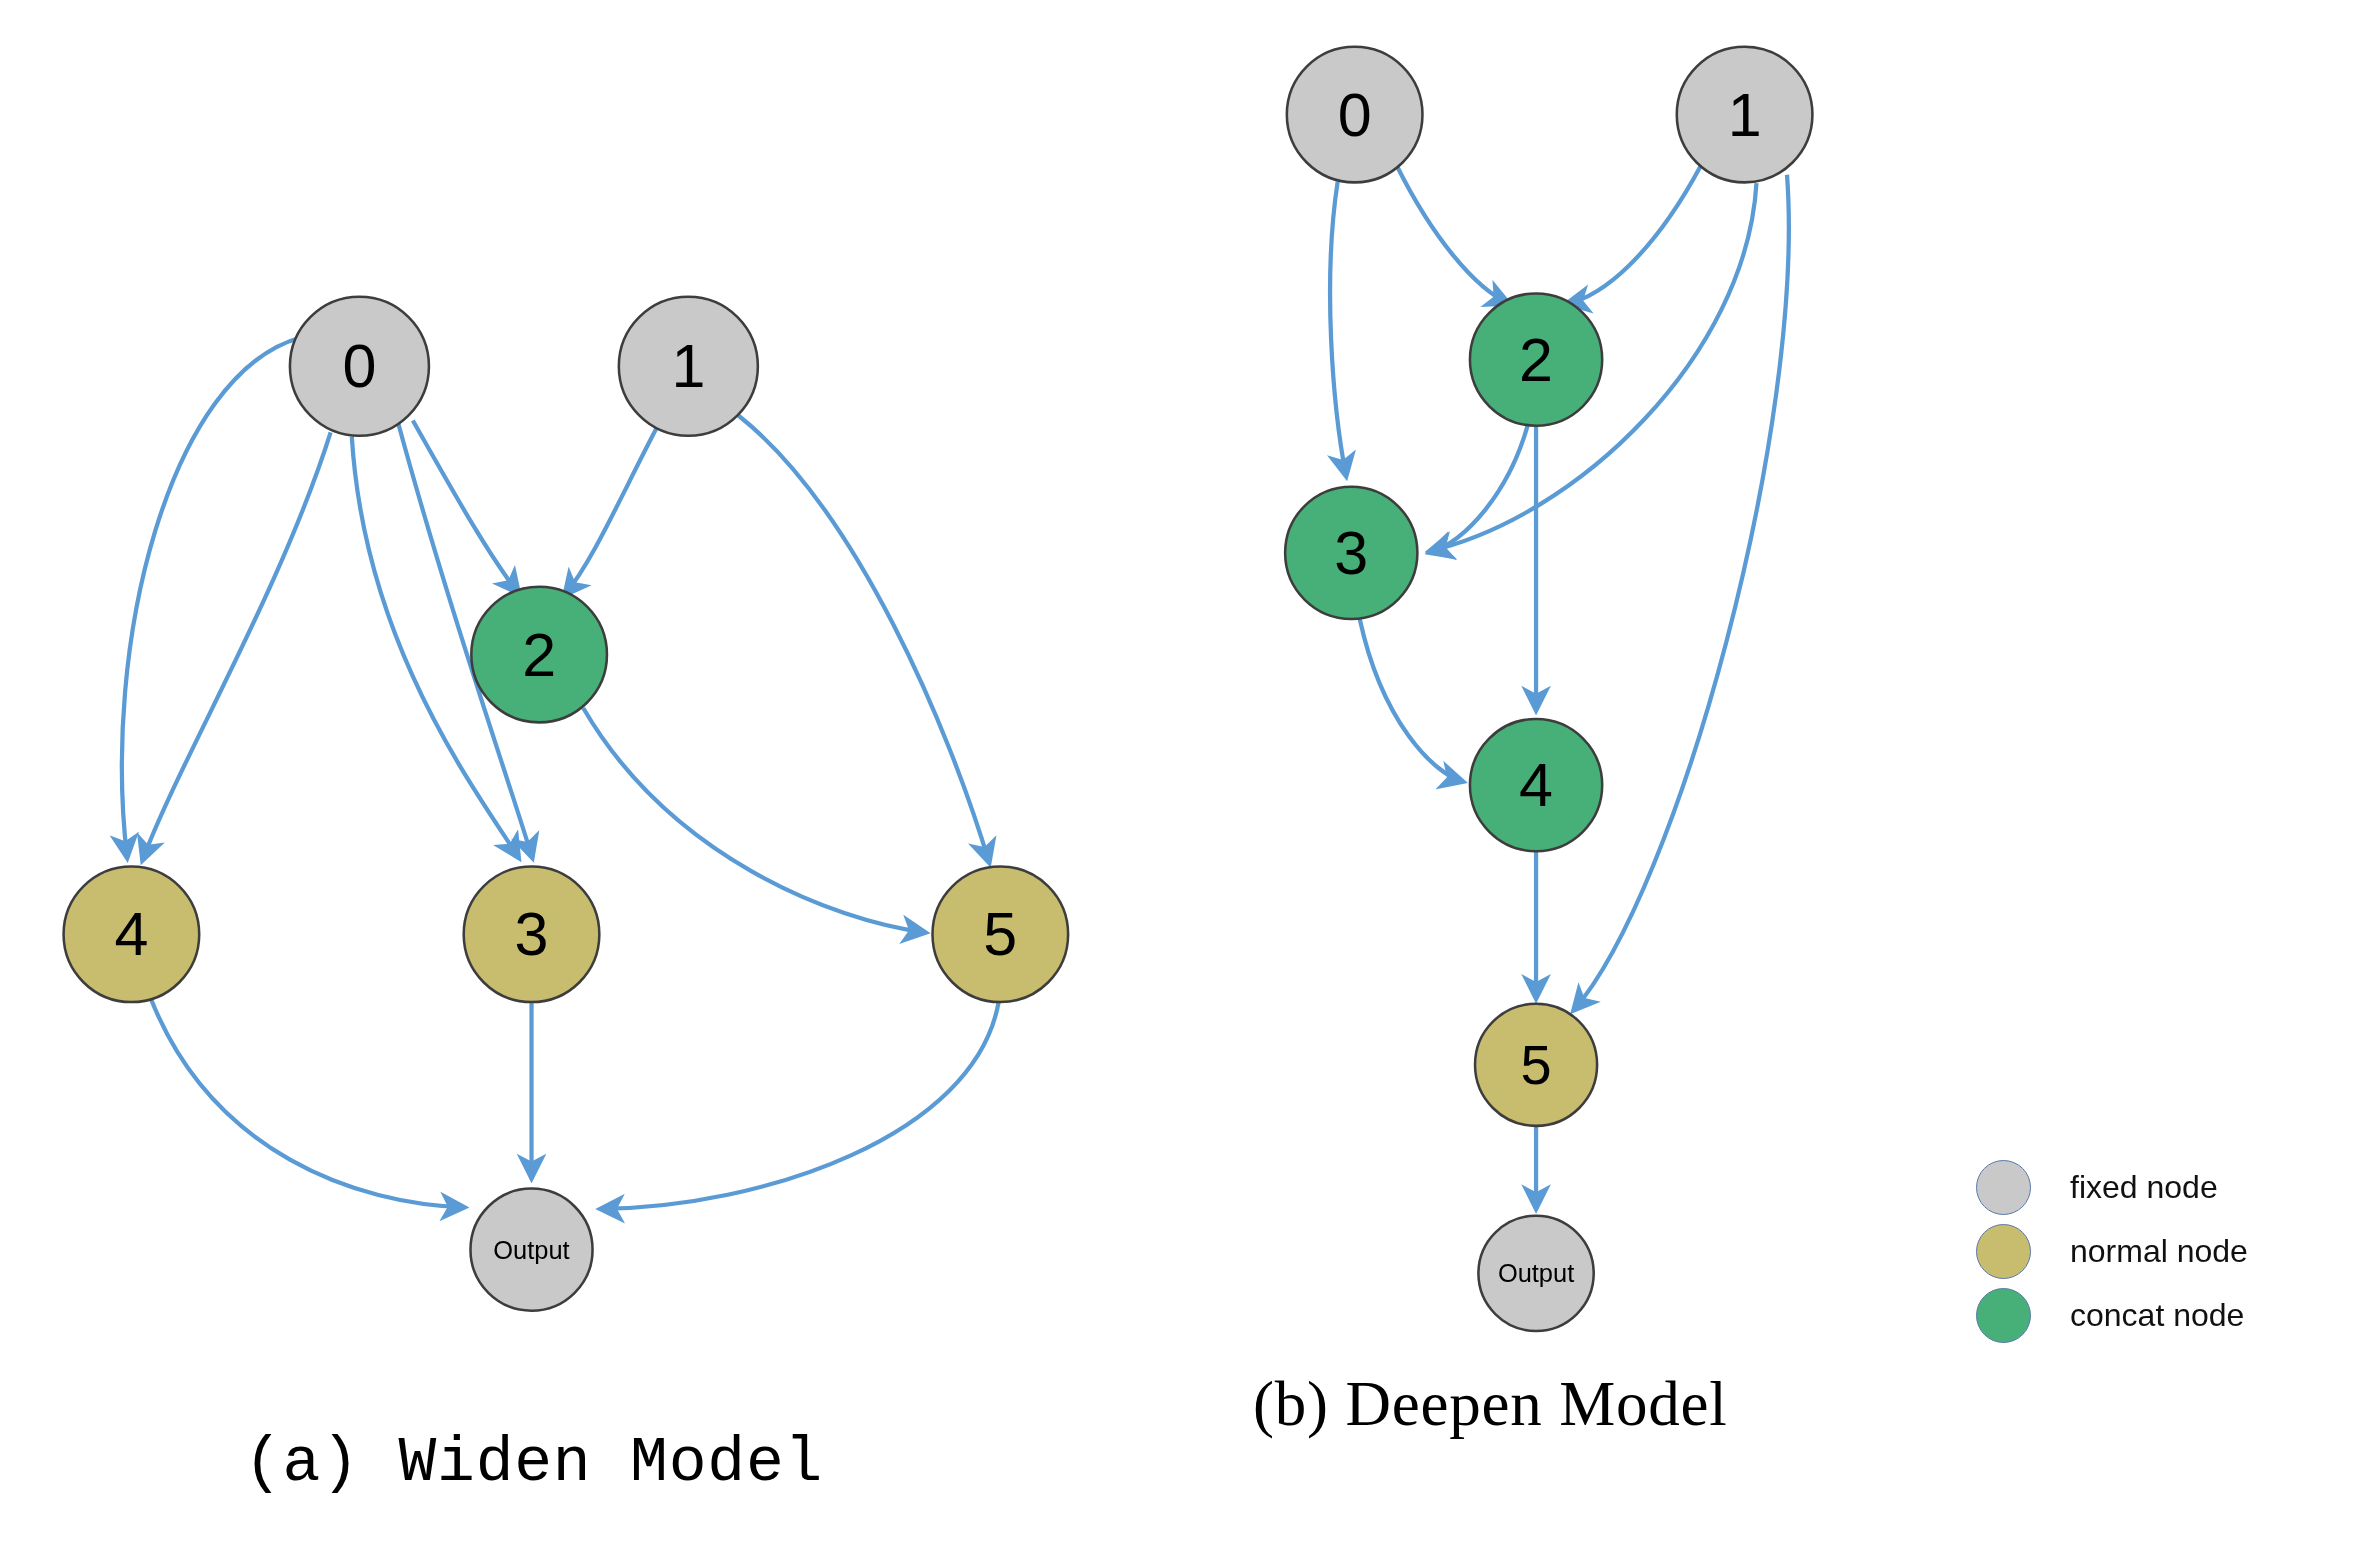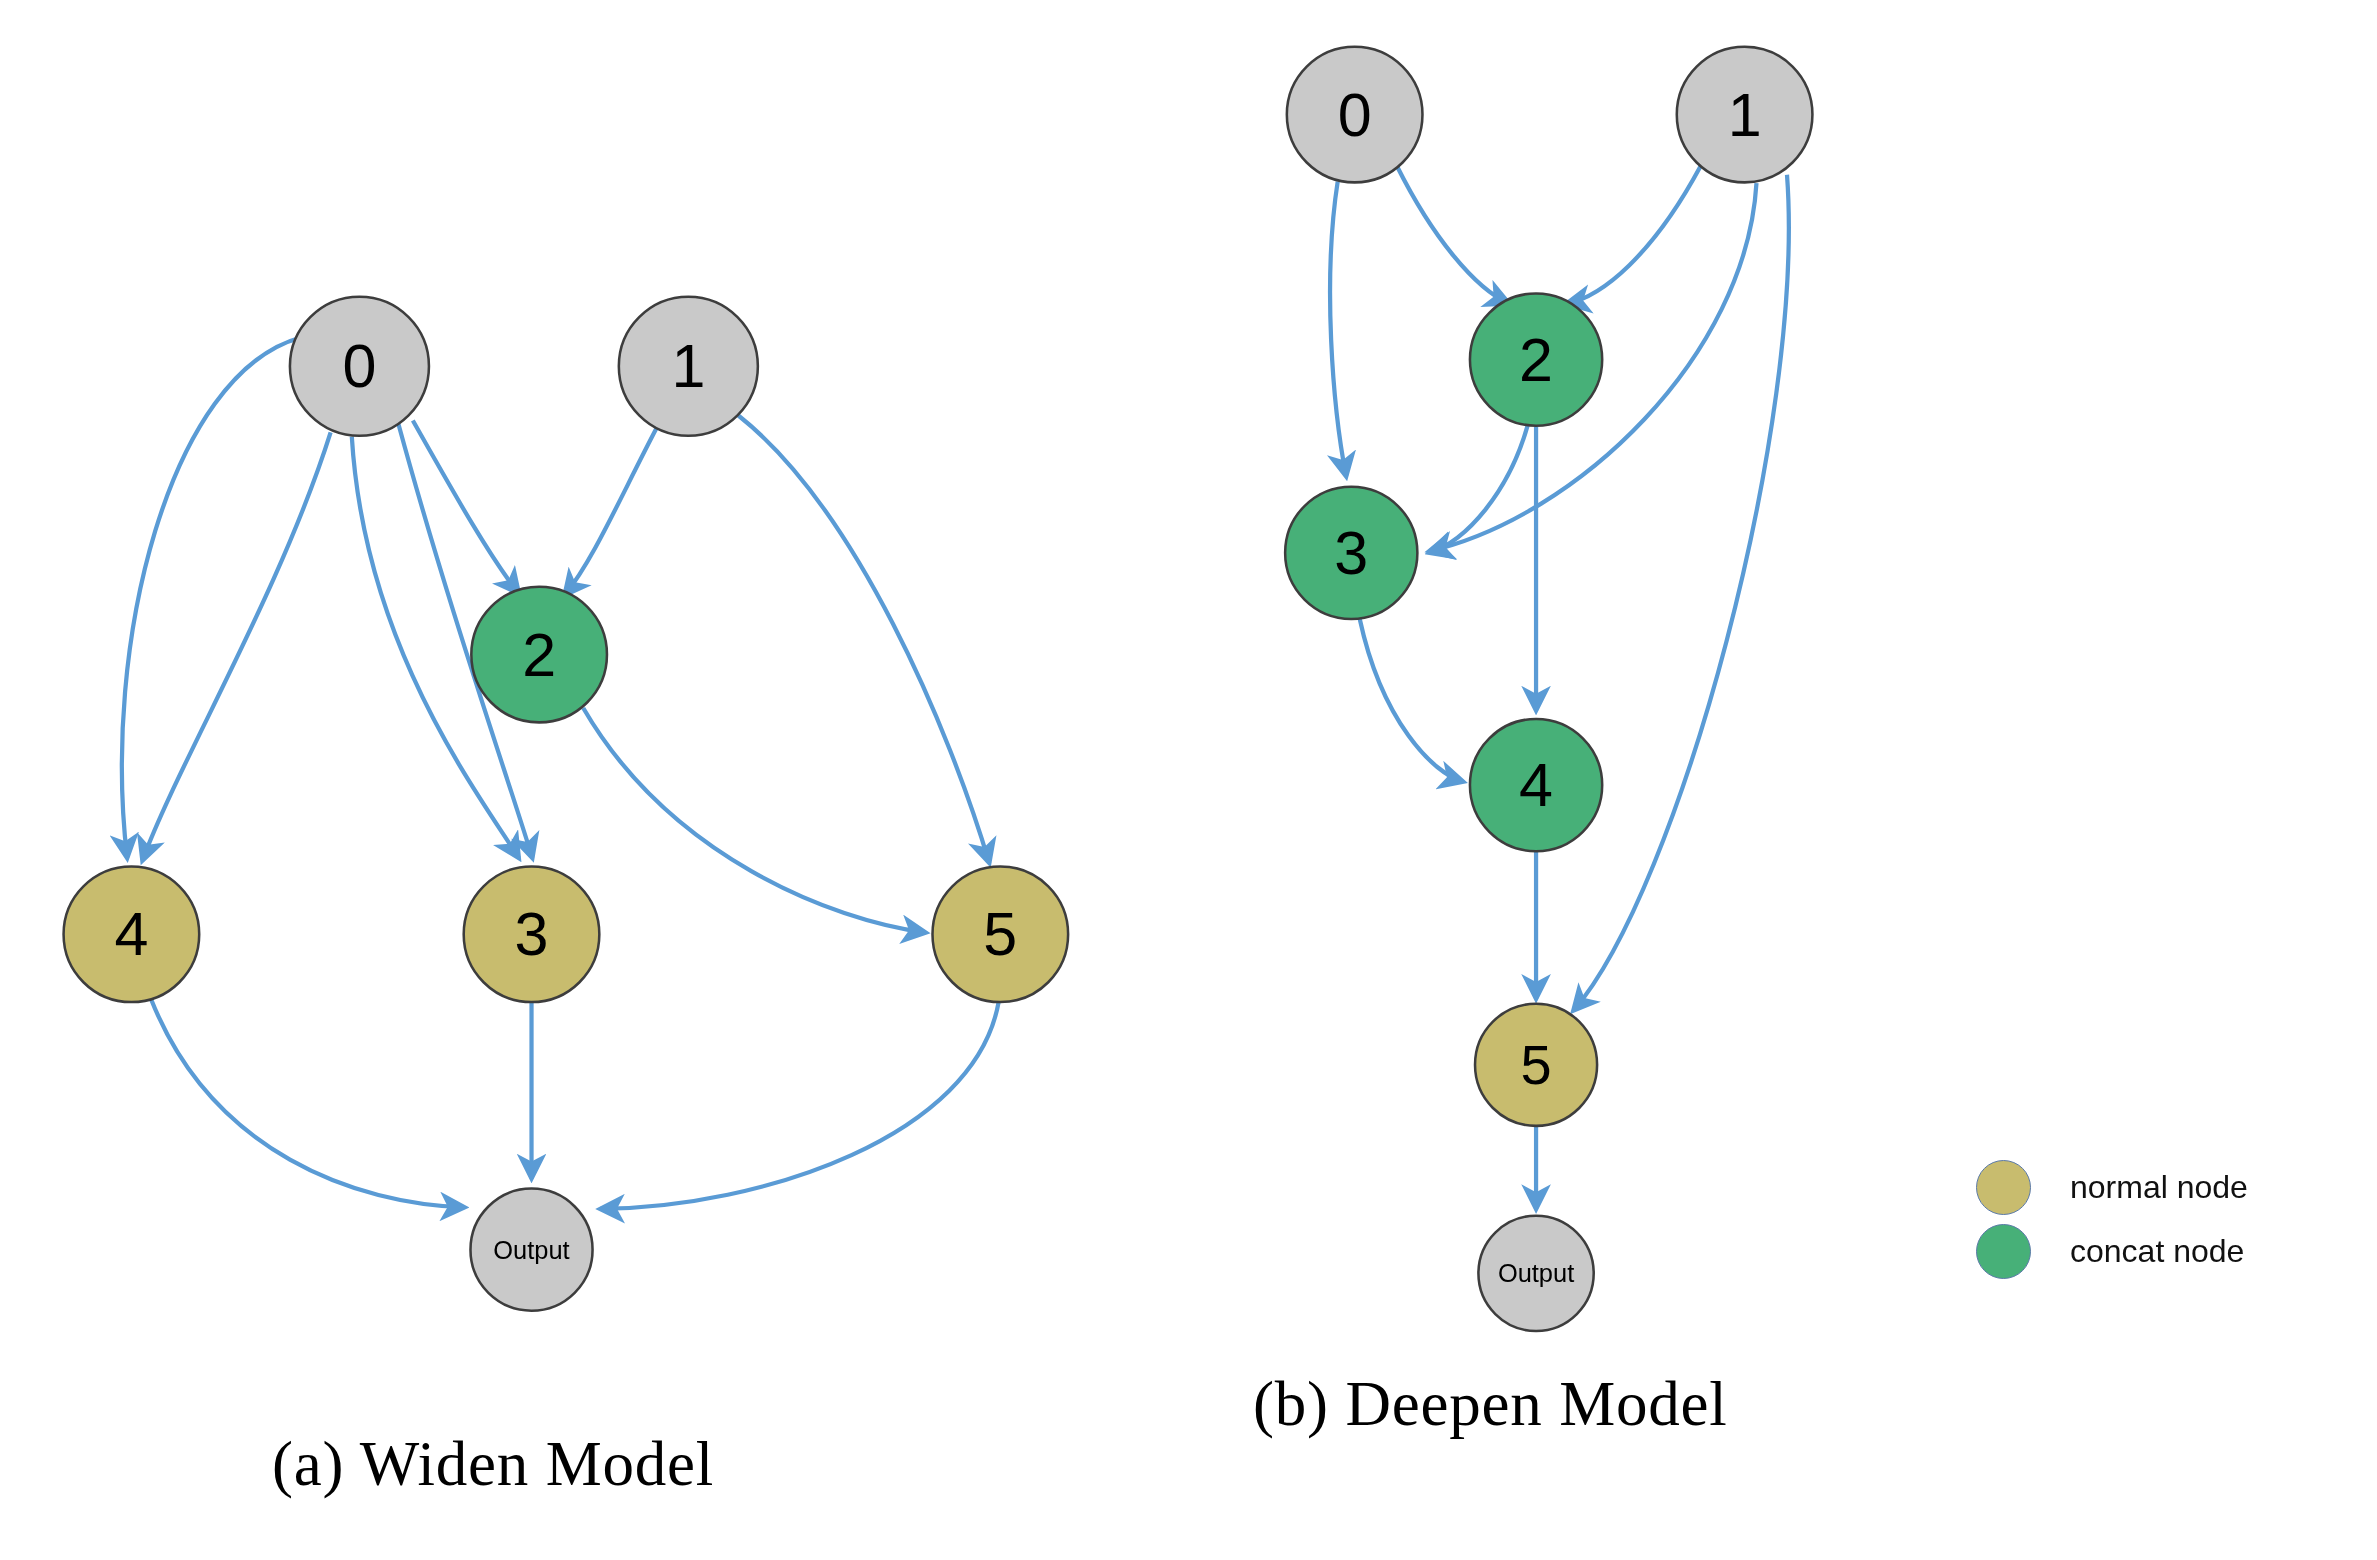--- a/index.html
+++ b/index.html
@@ -143,6 +143,10 @@
 
 <div class="legend" id="legend">
   <div class="legend-row">
+    <span class="legend-swatch" id="sw0" style="background: rgb(201, 201, 201);"></span>
+    <span class="legend-label">fixed node</span>
+  </div>
+  <div class="legend-row">
     <span class="legend-swatch" id="sw1" style="background: rgb(200, 188, 110);"></span>
     <span class="legend-label">normal node</span>
   </div>

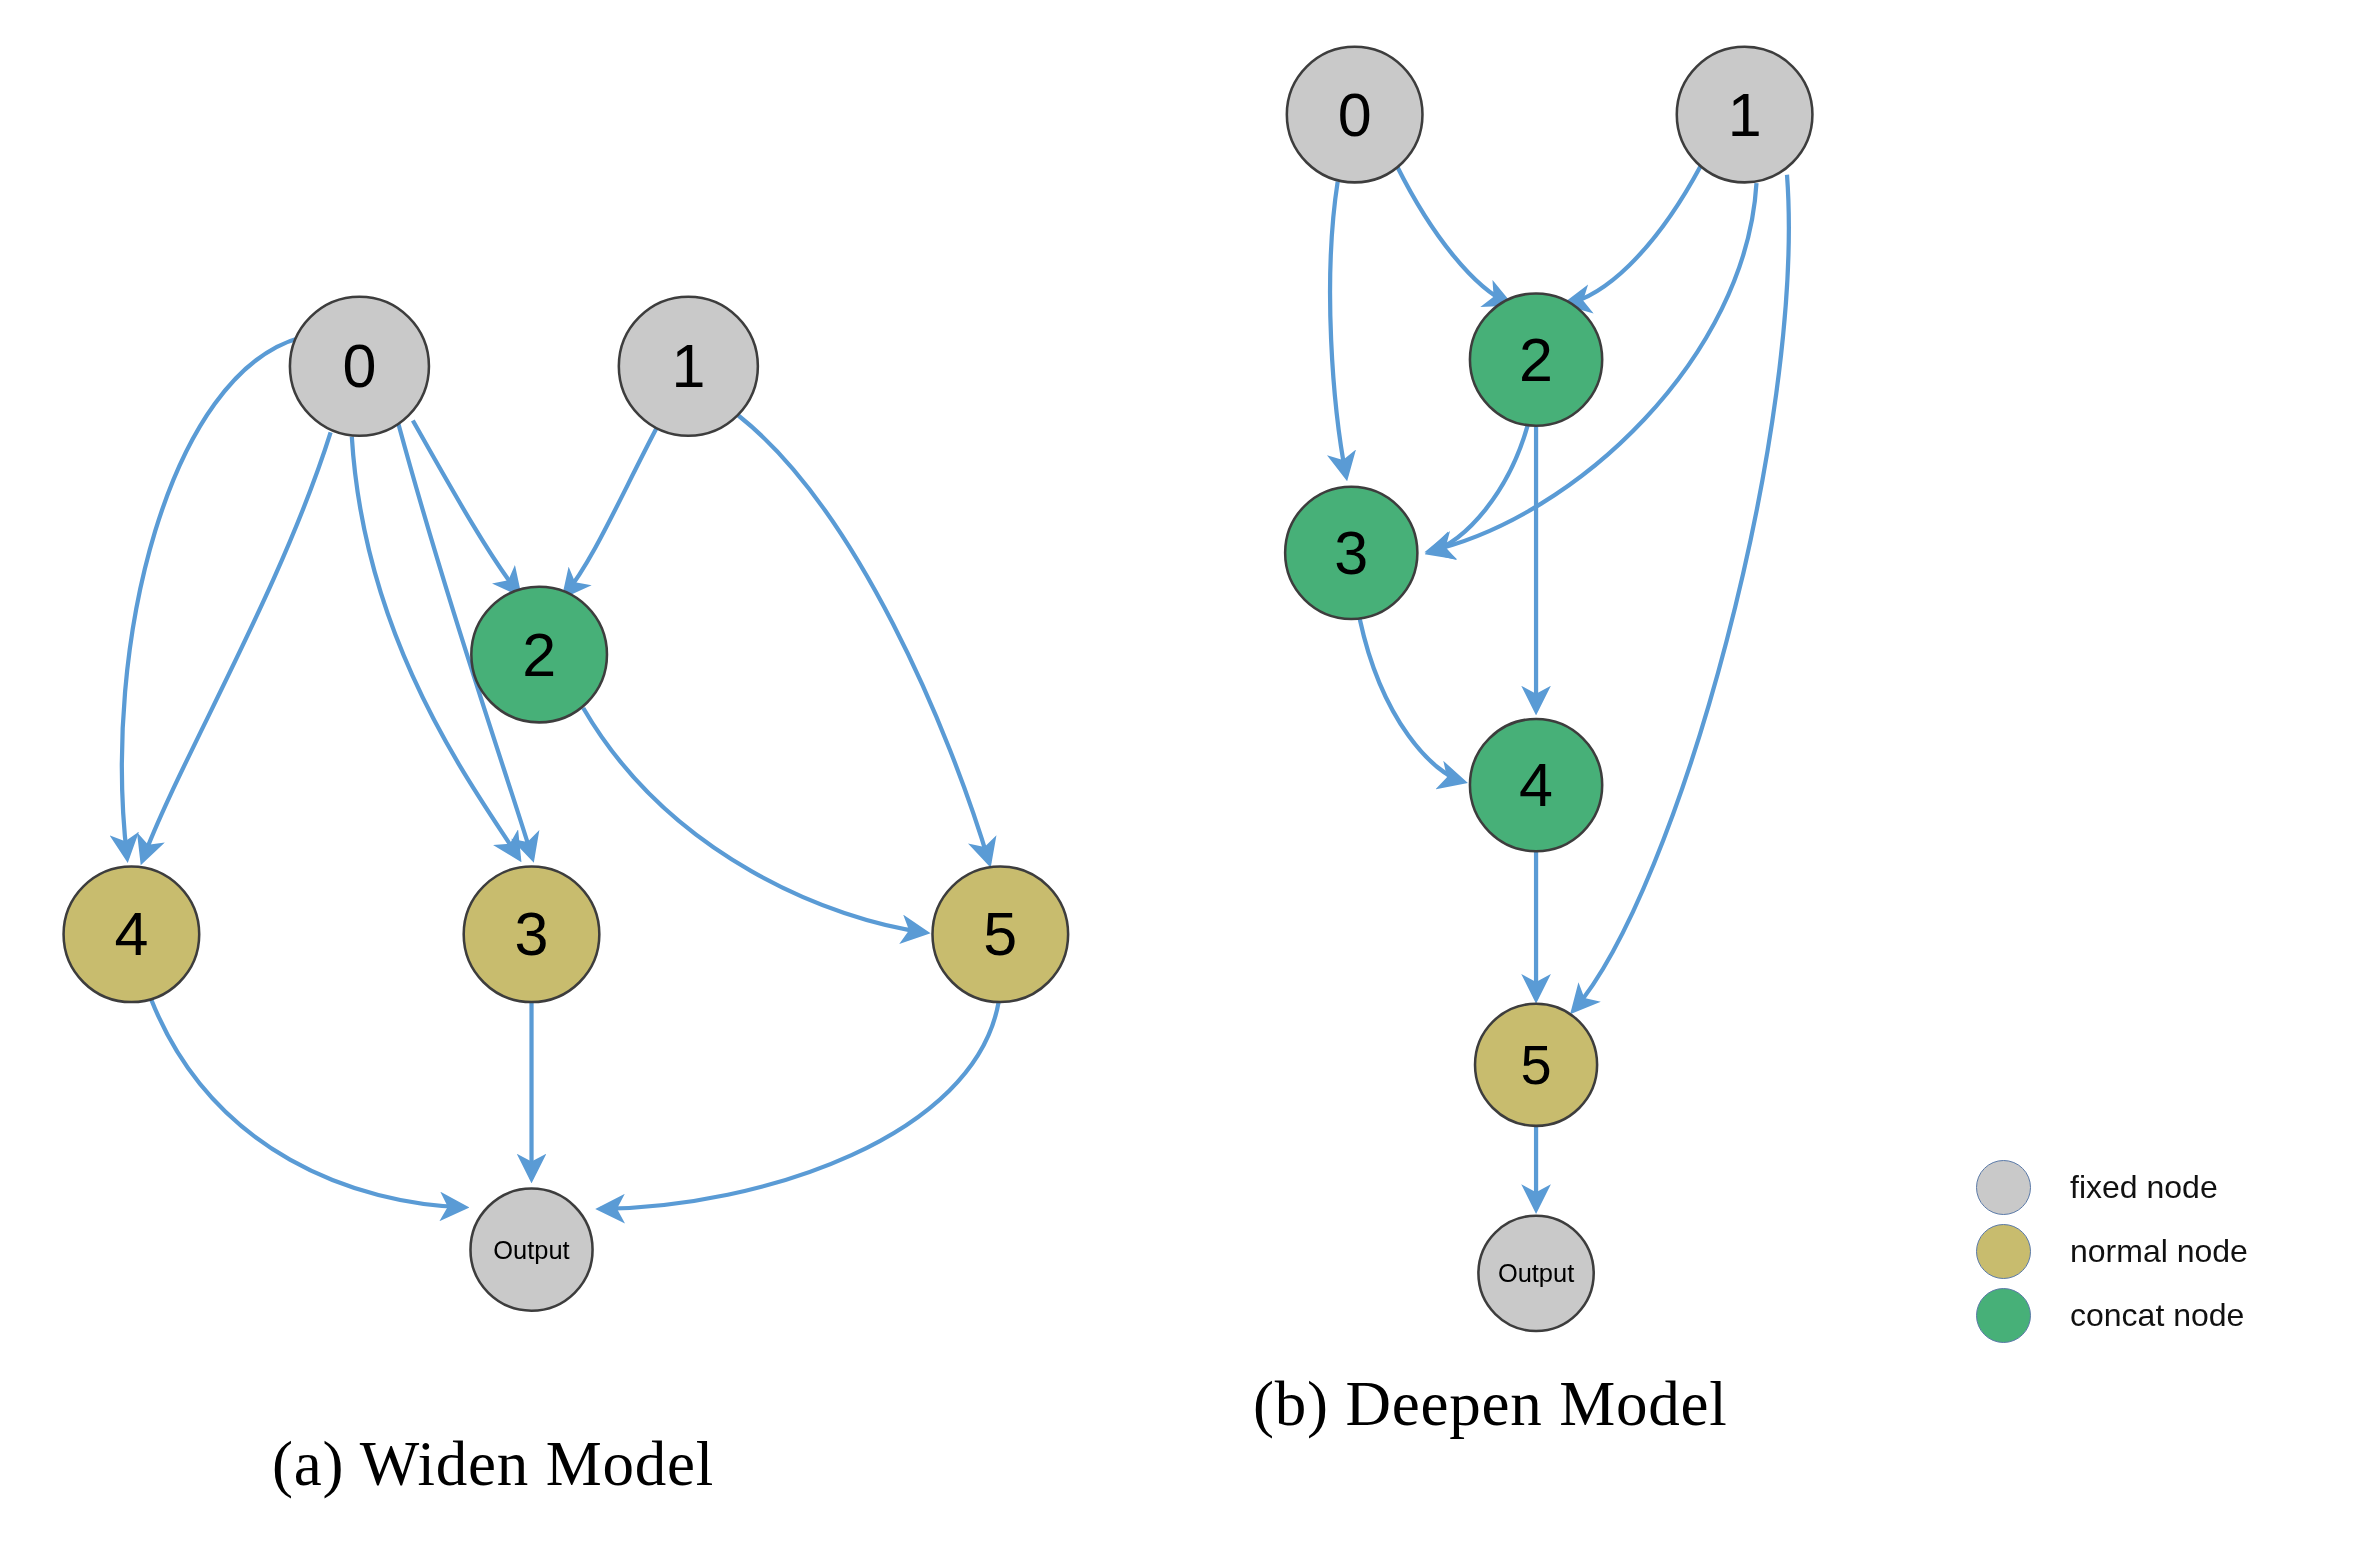--- a/index.html
+++ b/index.html
@@ -18,7 +18,7 @@
     white-space:nowrap;
     letter-spacing:0.8px;
   }
-  #caption-a{left:272px;top:1428px;}
+  #caption-a{left:244px;top:1428px;font-family:Liberation Mono, monospace;}
   #caption-b{left:1253px;top:1368px;}
   .legend{
     position:absolute;

